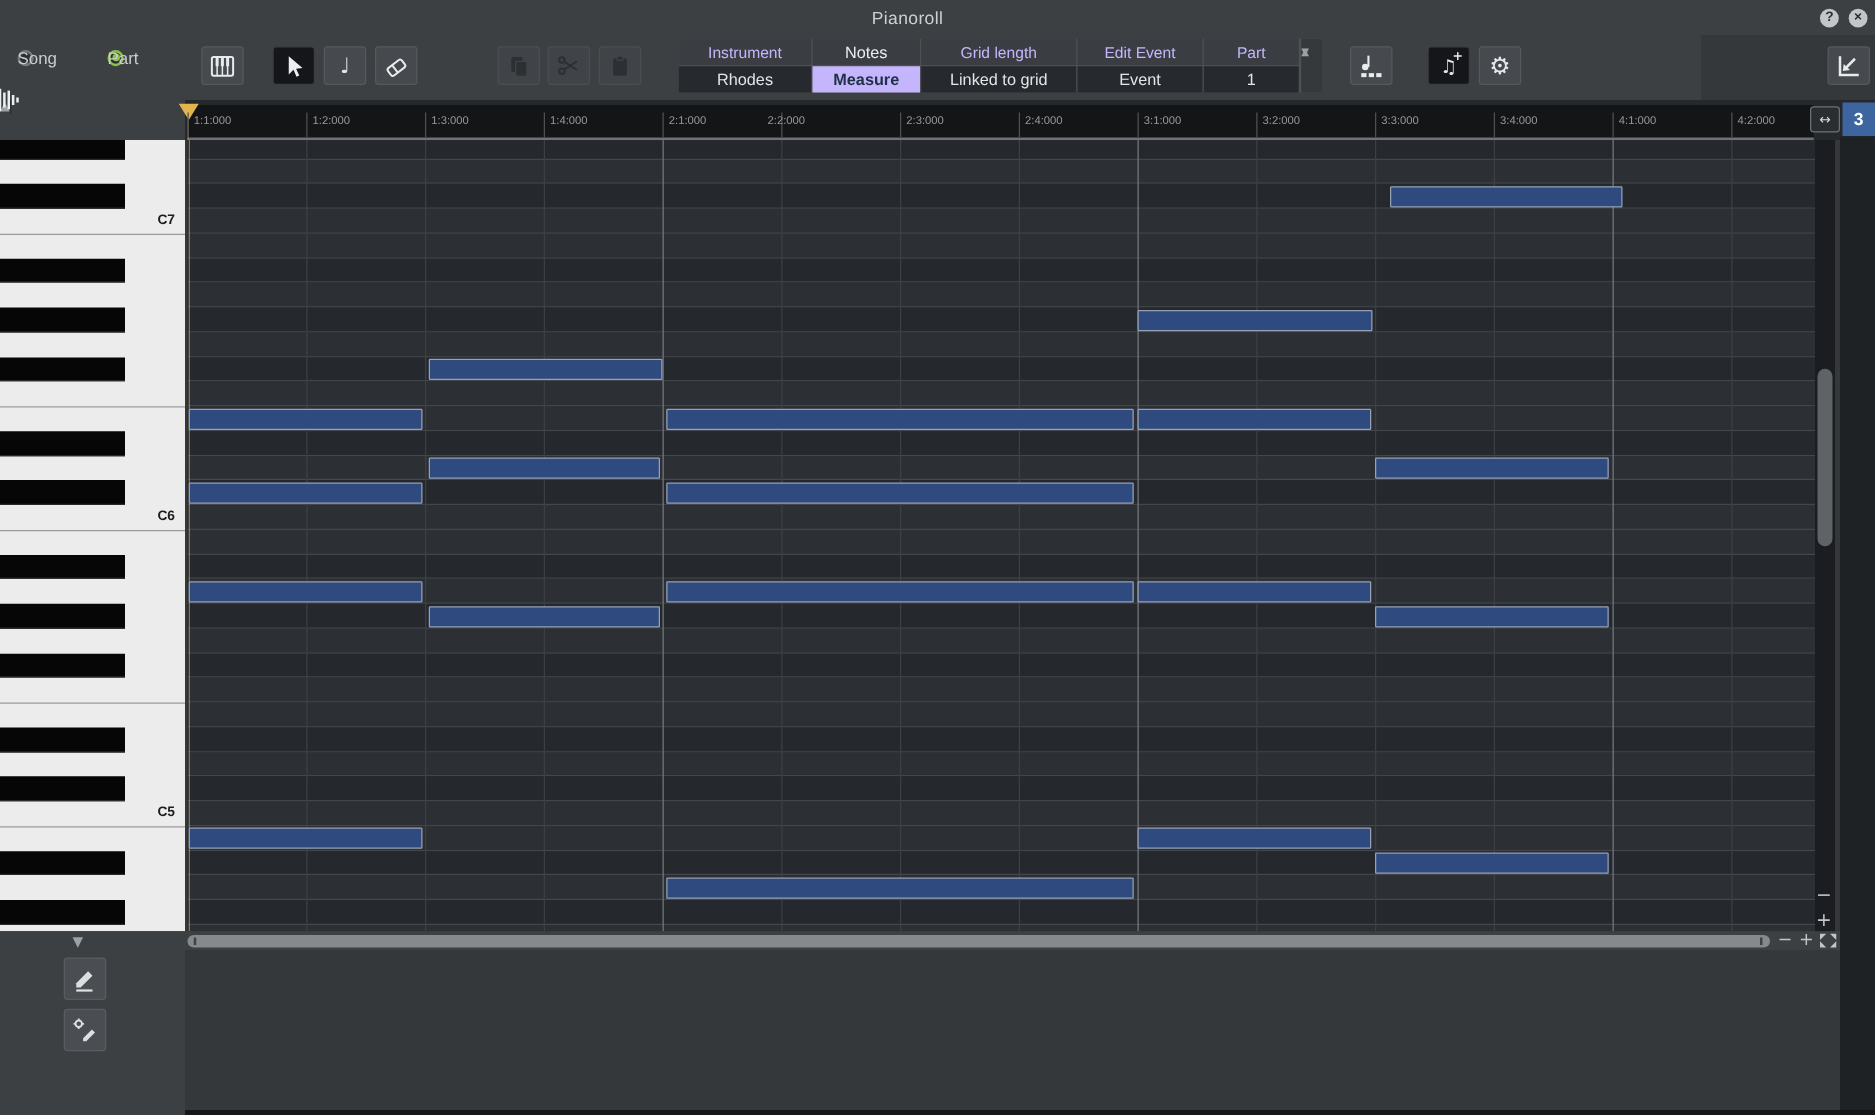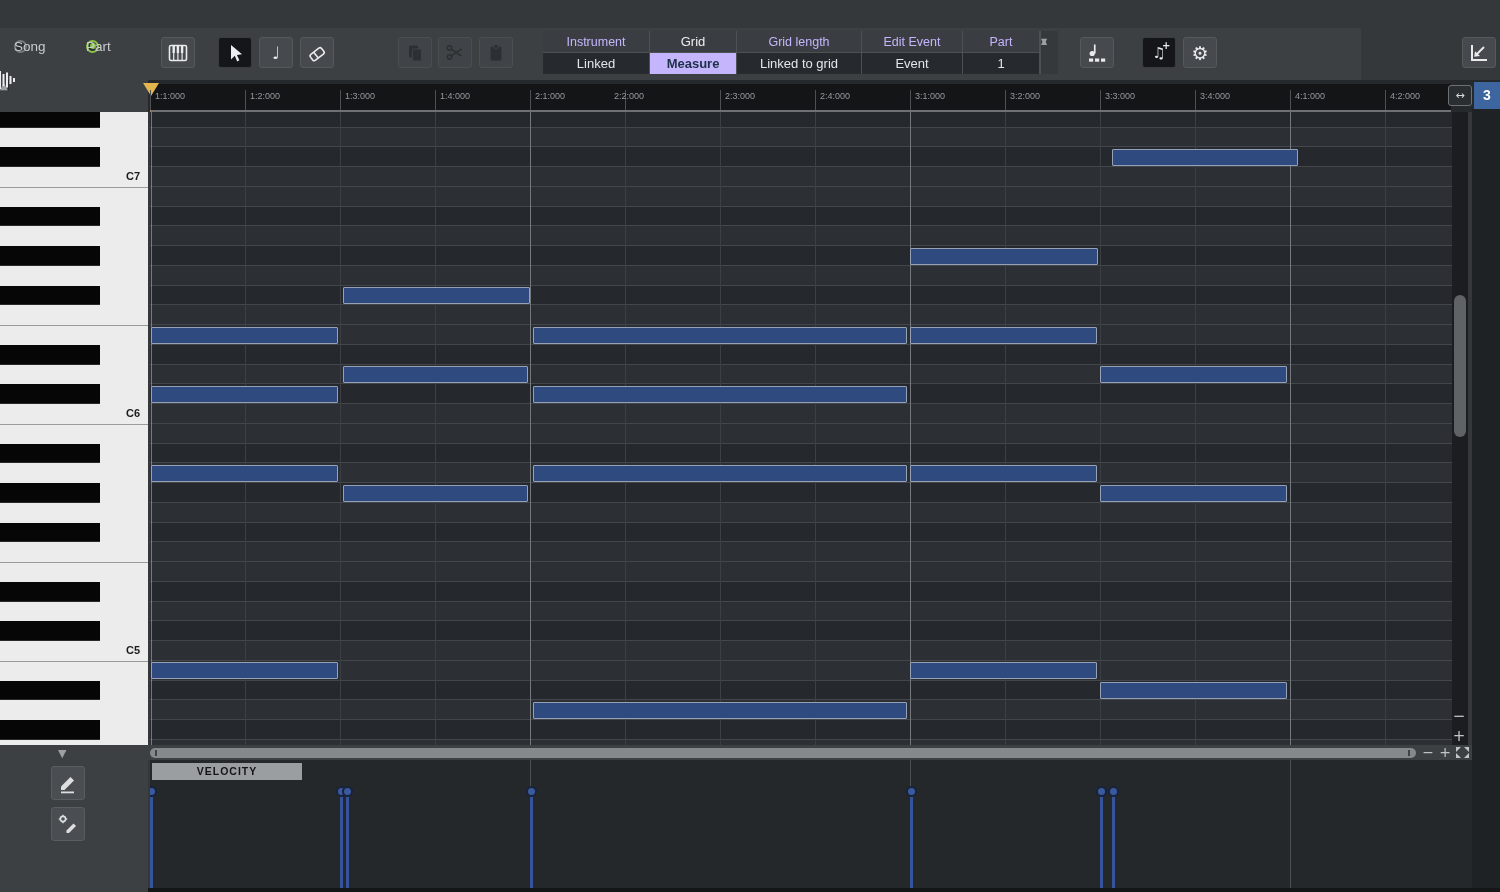--- a/index.html
+++ b/index.html
@@ -104,6 +104,11 @@
 
 <div id="app">
 
+  <div class="titlebar">
+    <div class="title">Pianoroll</div>
+    <div class="circle-btn" style="left:1456px;">?</div>
+    <div class="circle-btn" style="left:1479px;">×</div>
+  </div>
 
   <div class="toolbar">
     <div class="radio-row" style="left:14px;top:18px;">

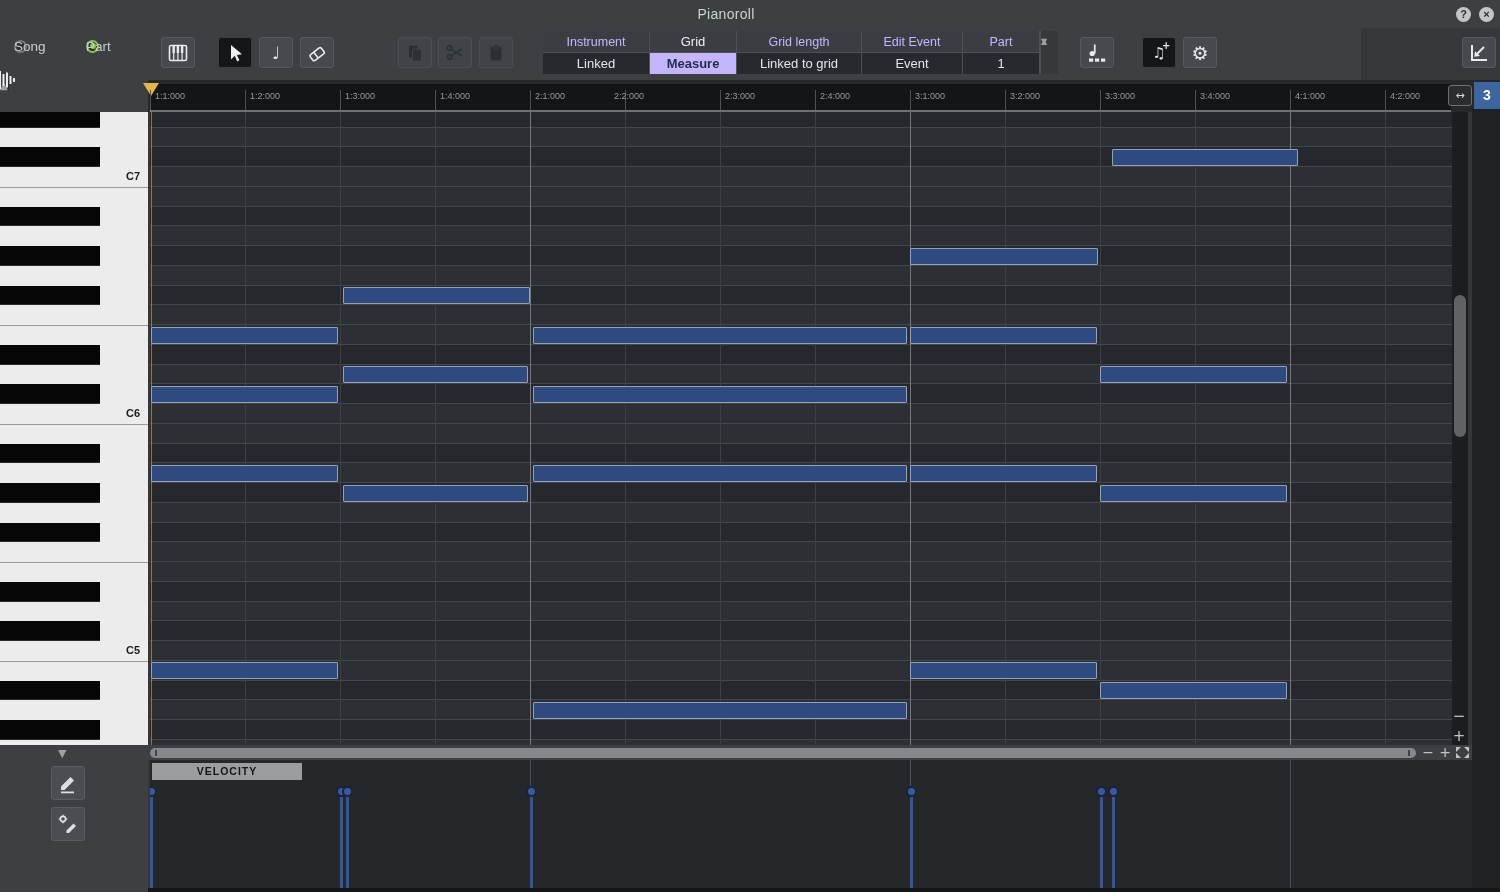--- a/index.html
+++ b/index.html
@@ -179,7 +179,7 @@
       </div>
     <div class="dd-cell dd-head" style="left: 0px; width: 106px;">Instrument</div>
         <div class="dd-cell dd-val" style="left: 0px; width: 106px;">Linked</div>
-        <div class="dd-cell dd-head sel" style="left: 107px; width: 86px;">Grid</div>
+        <div class="dd-cell dd-head sel" style="left: 107px; width: 86px;">Notes</div>
         <div class="dd-cell dd-val sel" style="left: 107px; width: 86px;">Measure</div>
         <div class="dd-cell dd-head" style="left: 194px; width: 124px;">Grid length</div>
         <div class="dd-cell dd-val" style="left: 194px; width: 124px;">Linked to grid</div>

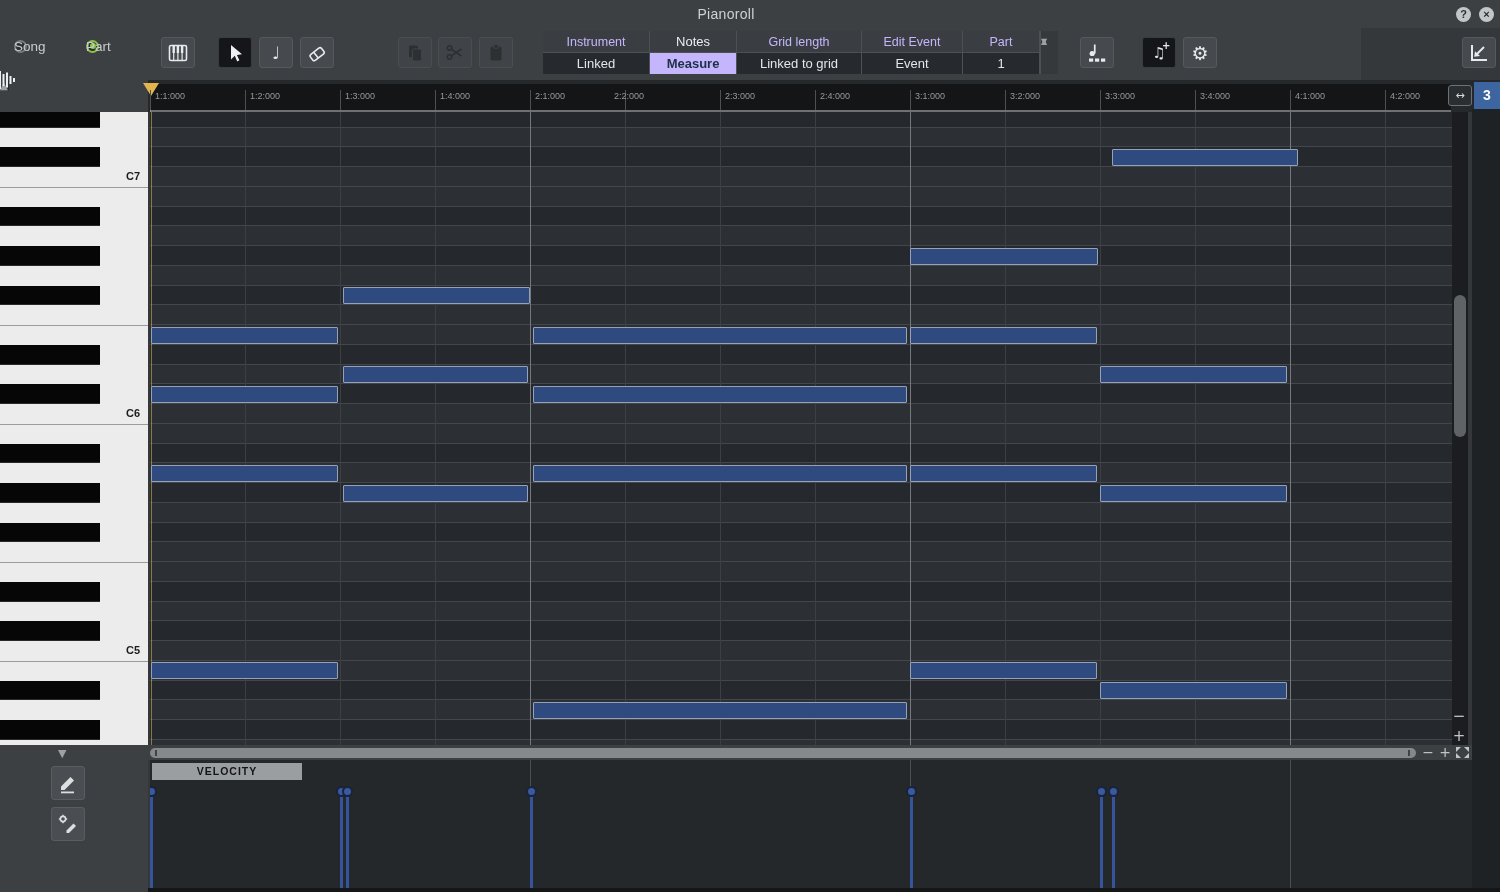--- a/index.html
+++ b/index.html
@@ -178,7 +178,7 @@
         <div class="glyph">▼</div>
       </div>
     <div class="dd-cell dd-head" style="left: 0px; width: 106px;">Instrument</div>
-        <div class="dd-cell dd-val" style="left: 0px; width: 106px;">Linked</div>
+        <div class="dd-cell dd-val" style="left: 0px; width: 106px;">Rhodes</div>
         <div class="dd-cell dd-head sel" style="left: 107px; width: 86px;">Notes</div>
         <div class="dd-cell dd-val sel" style="left: 107px; width: 86px;">Measure</div>
         <div class="dd-cell dd-head" style="left: 194px; width: 124px;">Grid length</div>

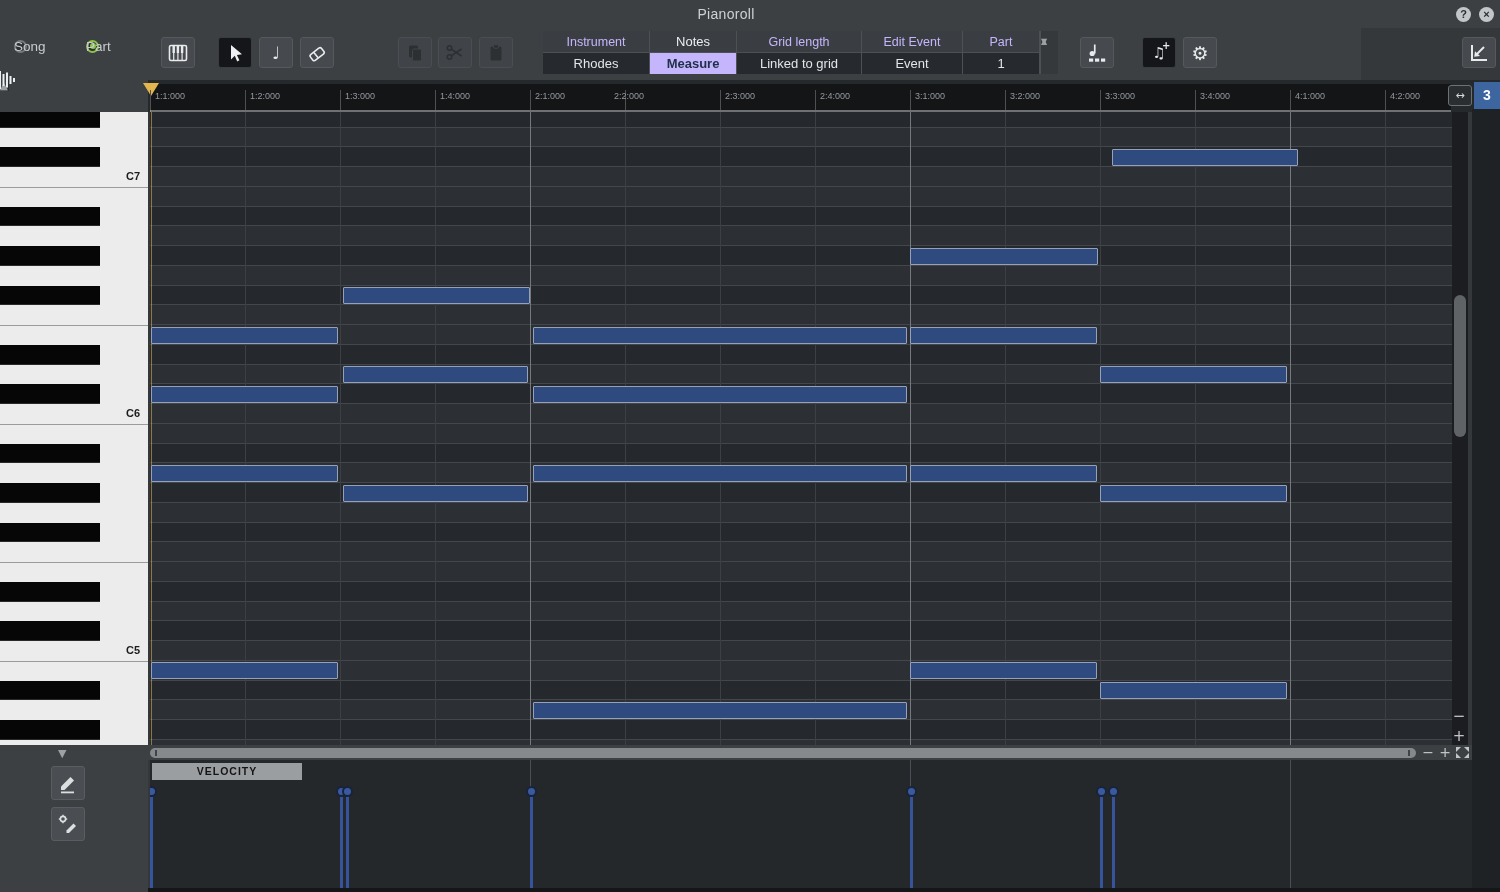--- a/index.html
+++ b/index.html
@@ -413,26 +413,6 @@
     </div>
   </div>
 
-  <div class="velocity" id="velocity">
-    <div class="vel-label">VELOCITY</div>
-  <div class="vmline" style="left: 380px;"></div>
-      <div class="vmline" style="left: 760px;"></div>
-      <div class="vmline" style="left: 1140px;"></div>
-      <div class="stem" style="left: -0.5px; top: 31px; height: 97px; background: rgb(53, 84, 155);"></div>
-      <div class="vpoint" style="left: -4.5px; top: 26px;"></div>
-      <div class="stem" style="left: 189.5px; top: 31px; height: 97px; background: rgb(53, 84, 155);"></div>
-      <div class="vpoint" style="left: 185.5px; top: 26px;"></div>
-      <div class="stem" style="left: 195.5px; top: 31px; height: 97px; background: rgb(53, 84, 155);"></div>
-      <div class="vpoint" style="left: 191.5px; top: 26px;"></div>
-      <div class="stem" style="left: 379.5px; top: 31px; height: 97px; background: rgb(53, 84, 155);"></div>
-      <div class="vpoint" style="left: 375.5px; top: 26px;"></div>
-      <div class="stem" style="left: 759.5px; top: 31px; height: 97px; background: rgb(53, 84, 155);"></div>
-      <div class="vpoint" style="left: 755.5px; top: 26px;"></div>
-      <div class="stem" style="left: 949.5px; top: 31px; height: 97px; background: rgb(53, 84, 155);"></div>
-      <div class="vpoint" style="left: 945.5px; top: 26px;"></div>
-      <div class="stem" style="left: 961.5px; top: 31px; height: 97px; background: rgb(53, 84, 155);"></div>
-      <div class="vpoint" style="left: 957.5px; top: 26px;"></div>
-    </div>
 
   <div class="bottom-strip"></div>
 </div>

